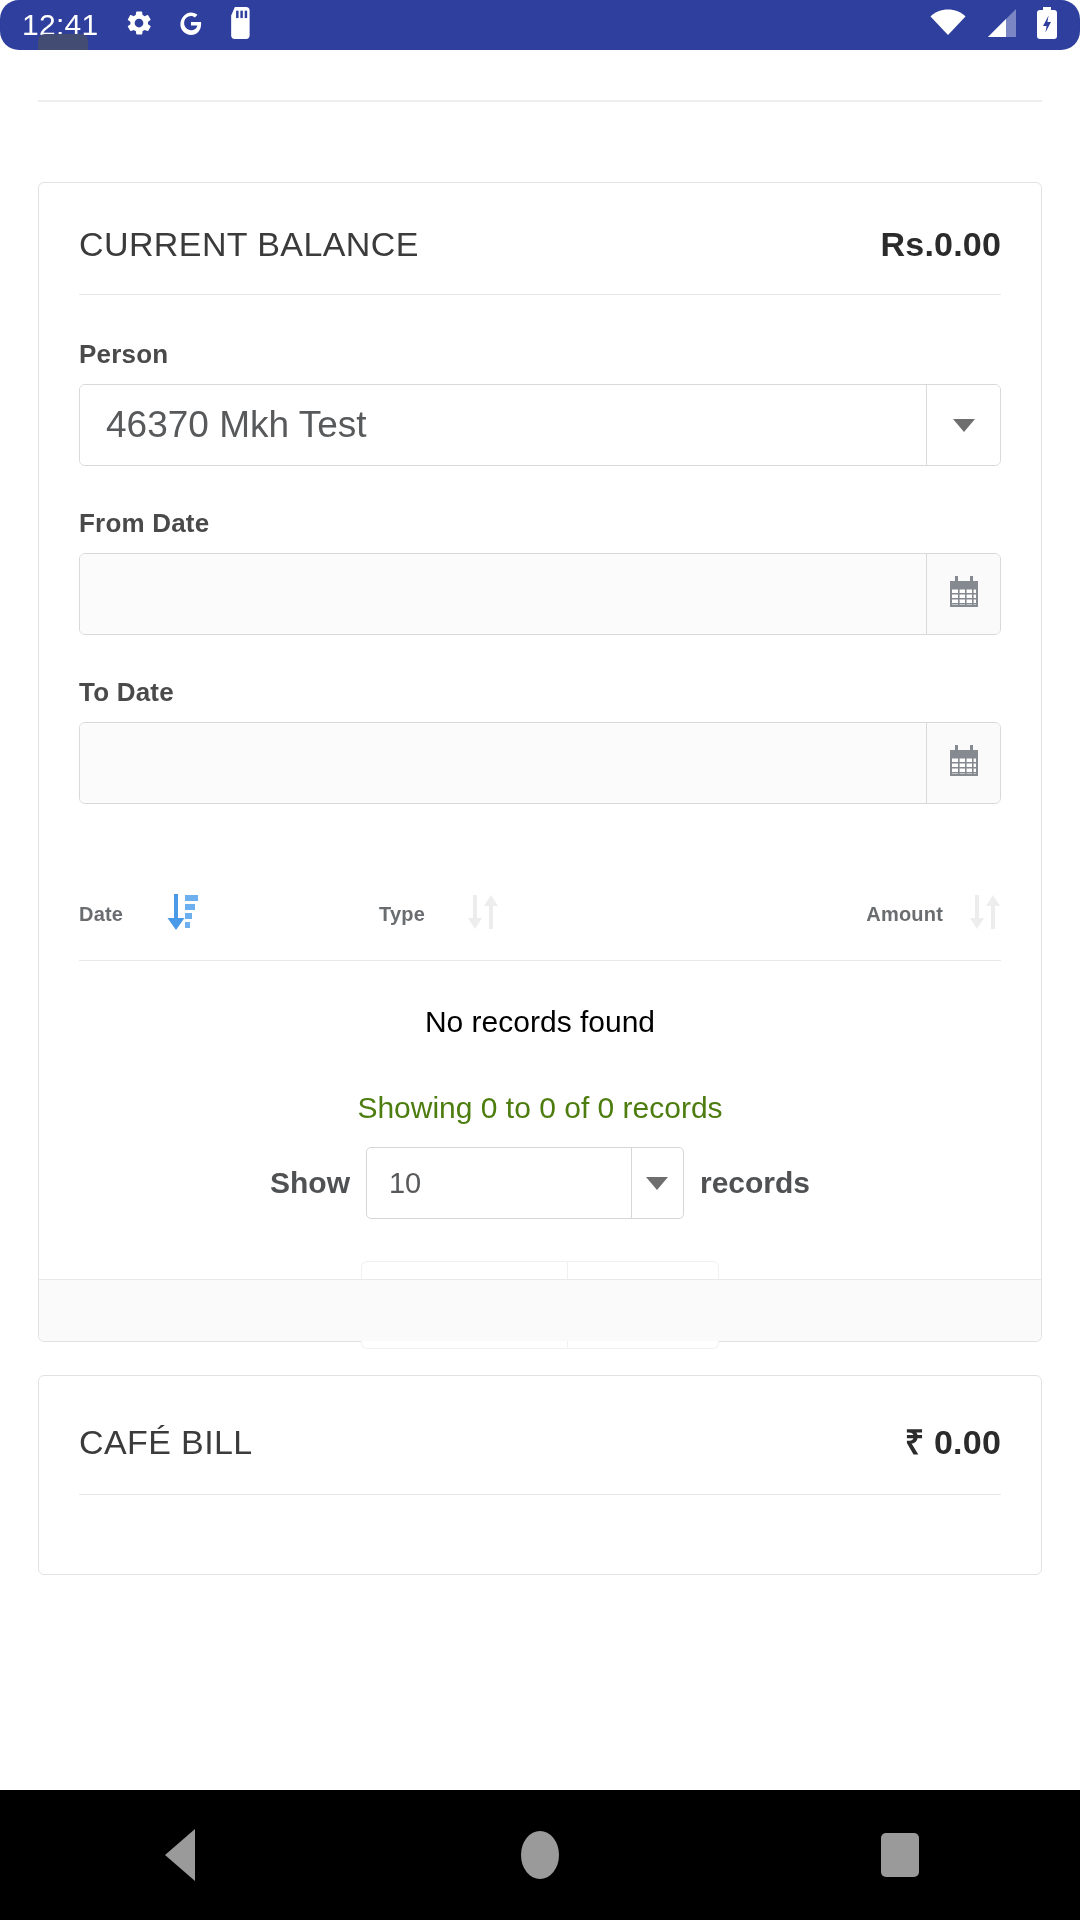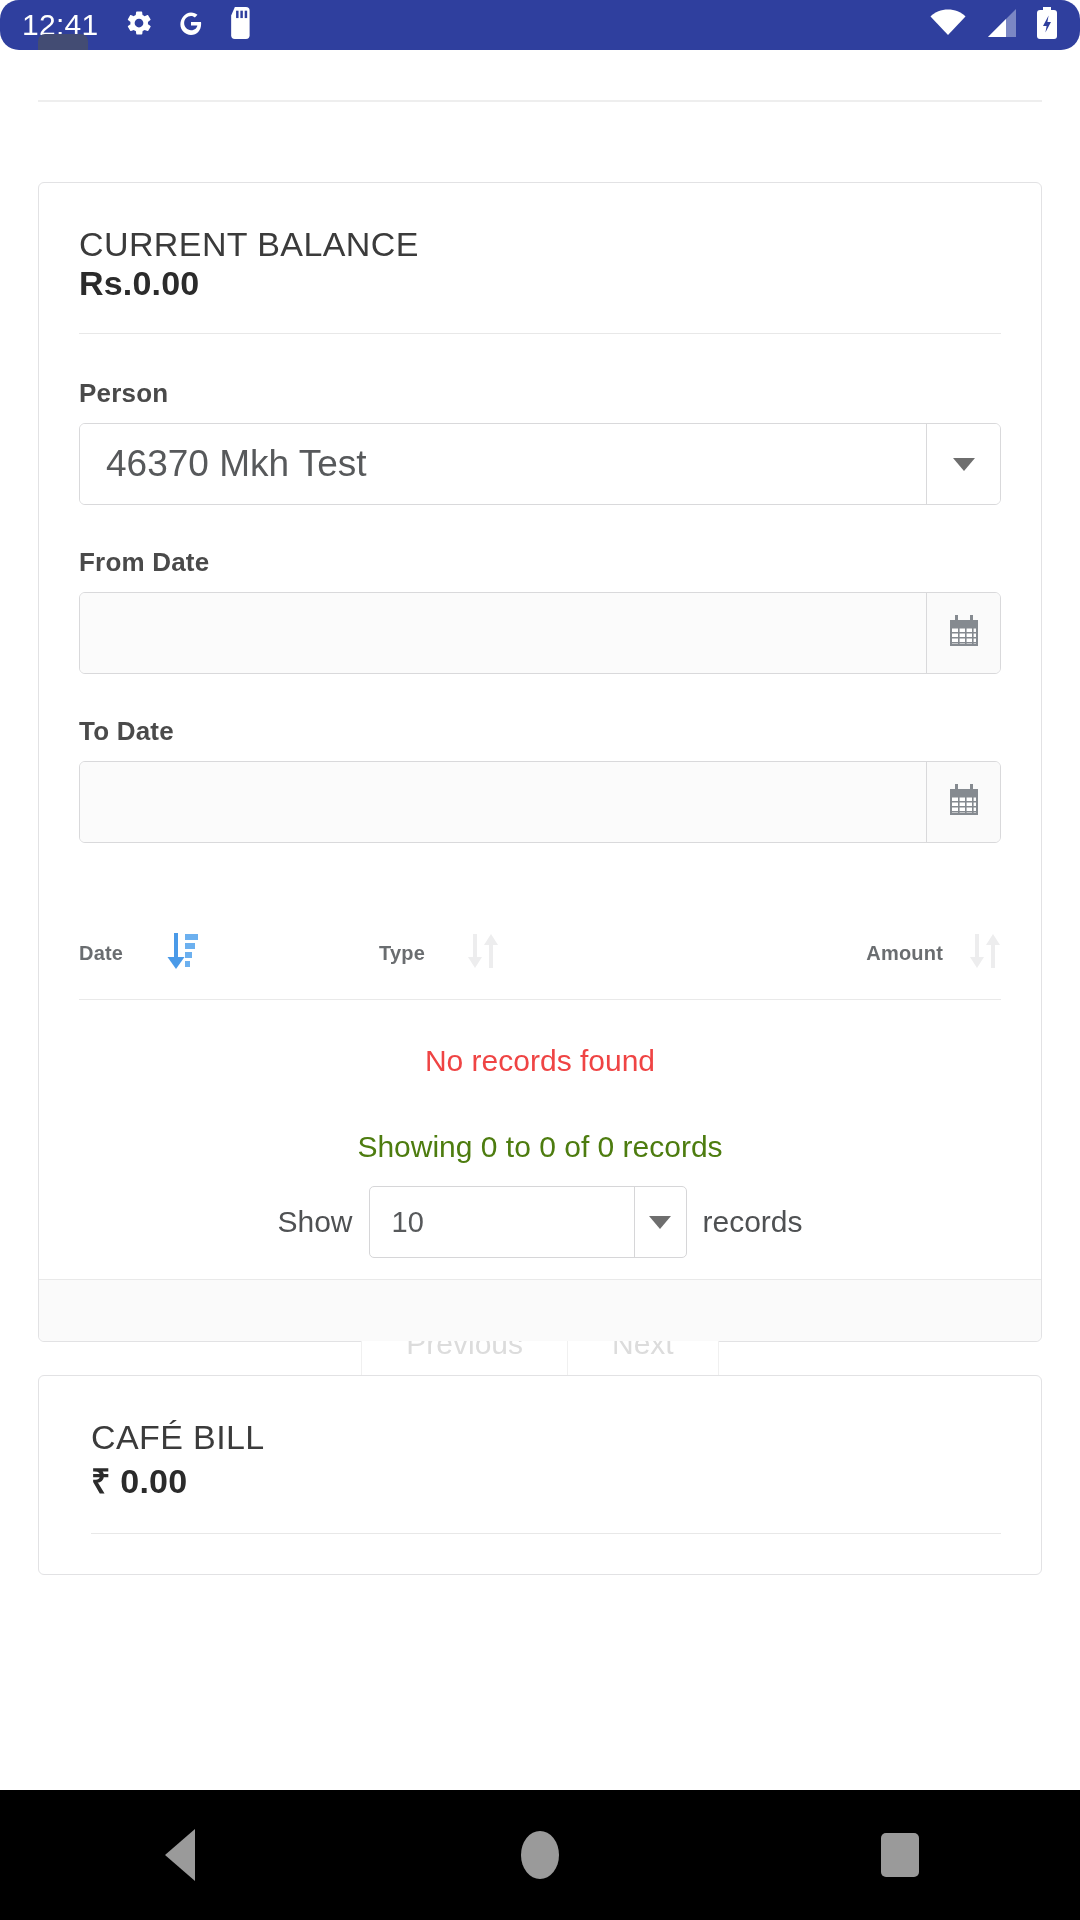--- a/index.html
+++ b/index.html
@@ -57,7 +57,6 @@
   .card-head {
     display: flex; align-items: baseline; justify-content: space-between;
     padding: 42px 40px 0 40px;
-    flex-direction: column;
   }
   .card-title {
     font-size: 34px; color: #3b3b3b; font-weight: 400;

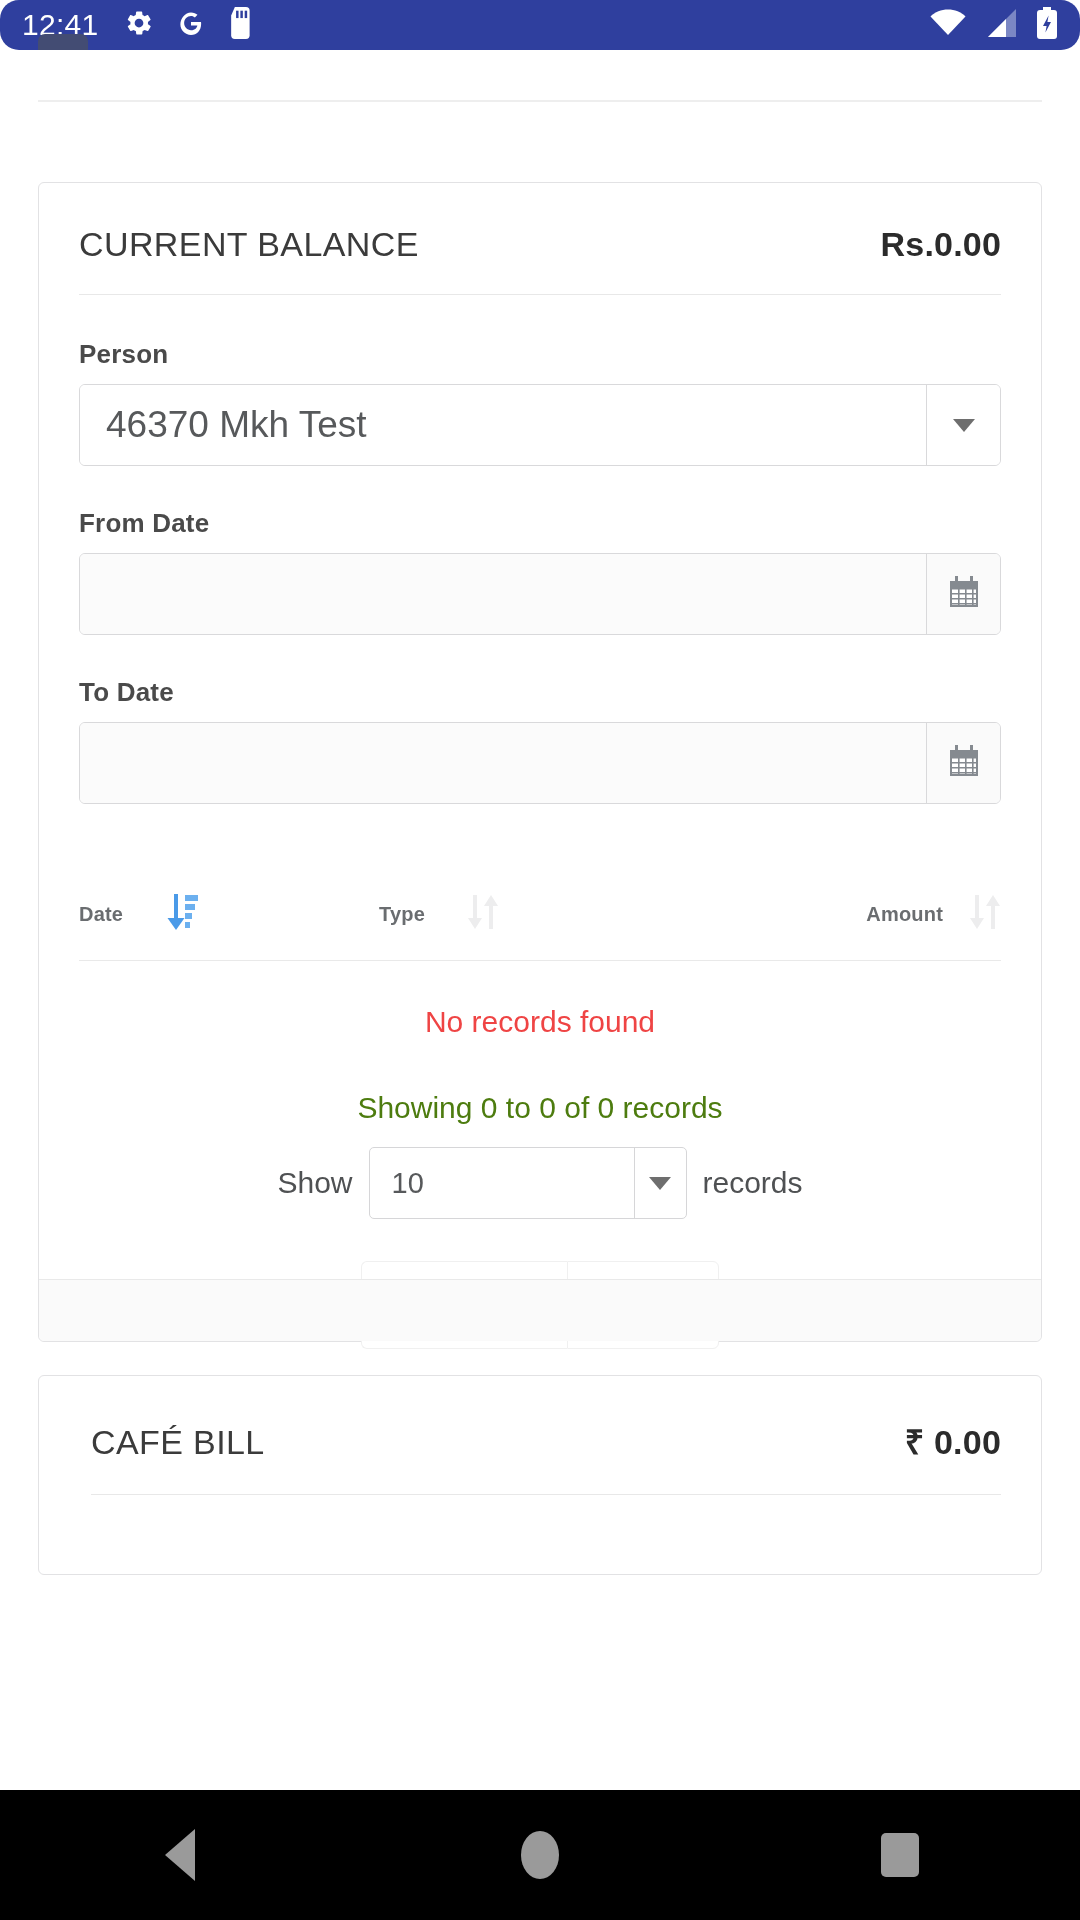--- a/index.html
+++ b/index.html
@@ -122,7 +122,7 @@
 
   .tbl-rule { height: 1px; background: #e9e9e9; }
   .norec {
-    text-align: center; font-size: 30px; color: #ef4444;
+    text-align: center; font-size: 30px; color: #000000;
     padding: 44px 0 0 0;
   }
   .showing {

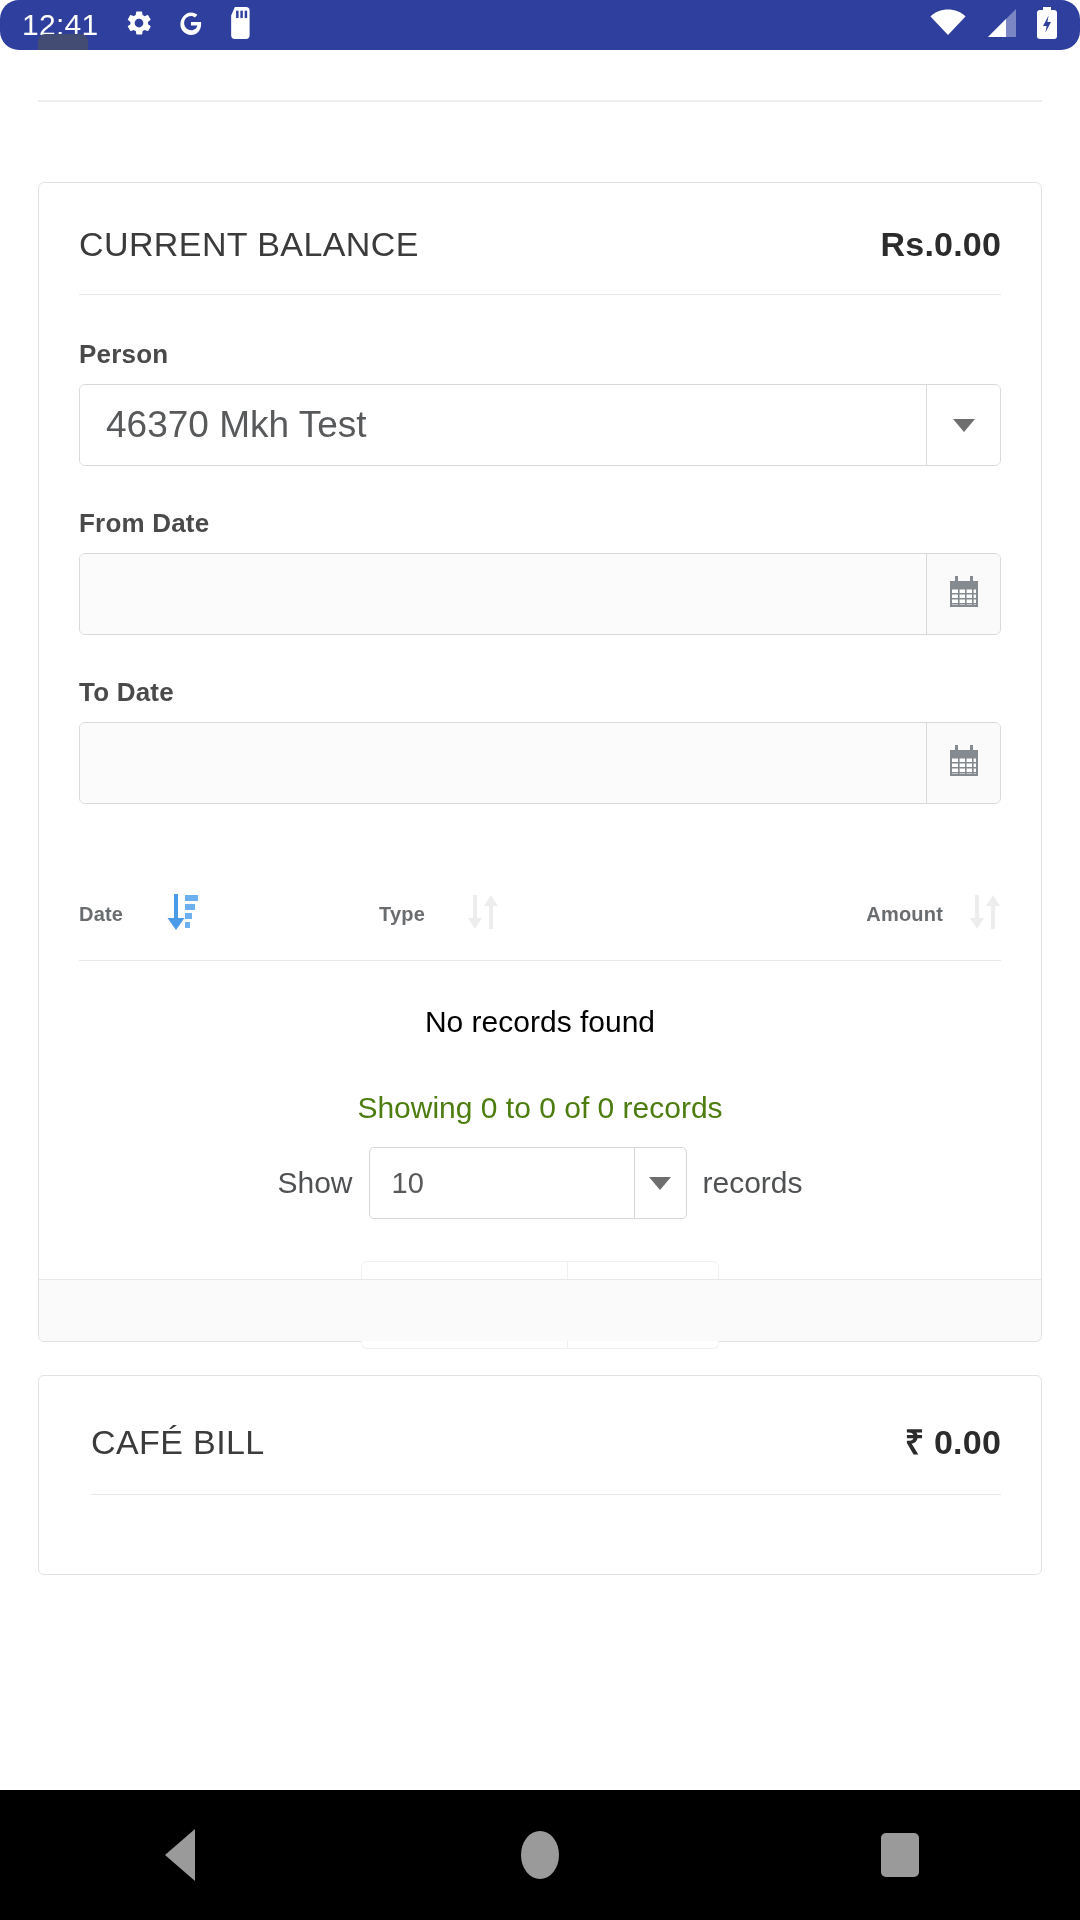--- a/index.html
+++ b/index.html
@@ -134,7 +134,7 @@
     display: flex; align-items: center; justify-content: center;
     gap: 16px; margin-top: 22px;
   }
-  .showrow .lbl { font-size: 30px; color: #4f5153; }
+  .showrow .lbl { font-size: 30px; color: #4f5153; font-weight: bold; }
   .mini-sel {
     display: flex; width: 318px; height: 72px;
     border: 1px solid #d6d6d8; border-radius: 5px; overflow: hidden;

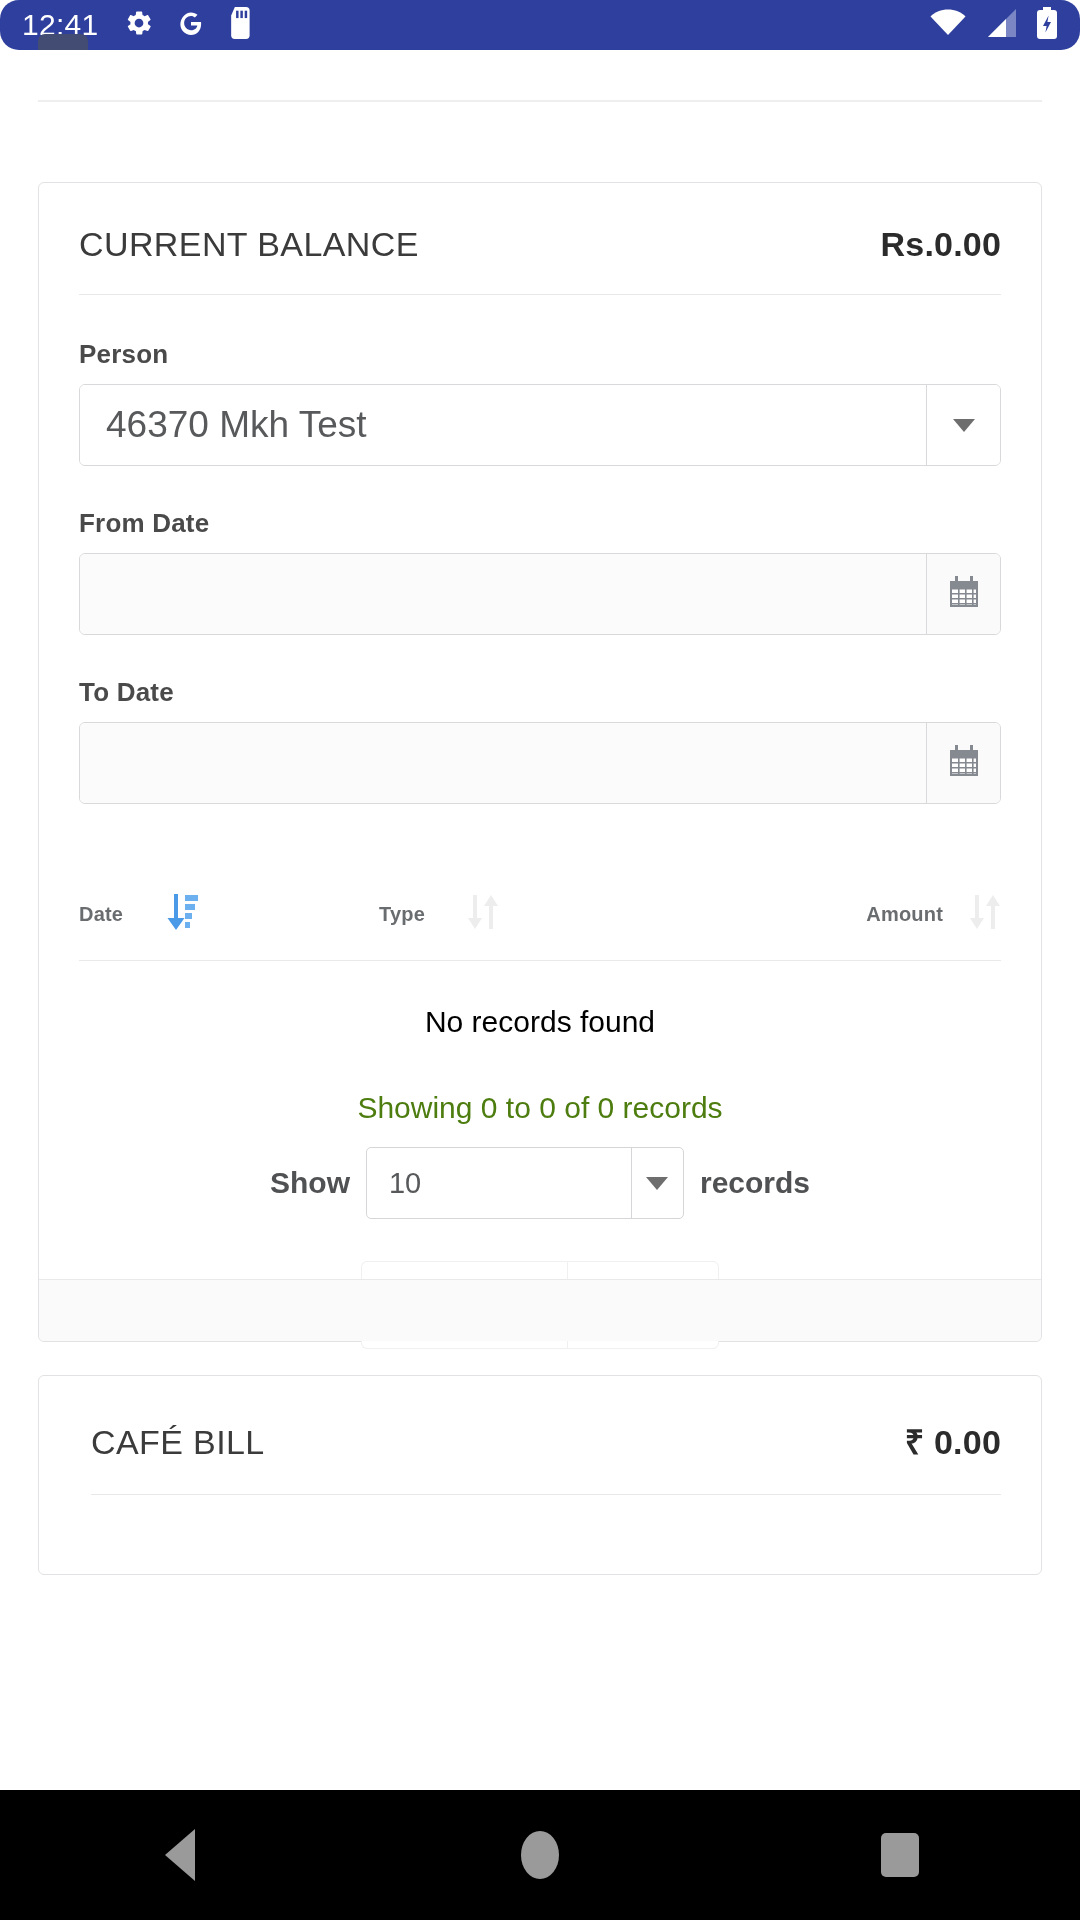--- a/index.html
+++ b/index.html
@@ -52,7 +52,7 @@
     border-radius: 6px;
   }
   #card-balance { top: 132px; height: 1160px; }
-  #card-cafe    { top: 1325px; height: 200px; padding-left: 12px; }
+  #card-cafe    { top: 1325px; height: 200px; }
 
   .card-head {
     display: flex; align-items: baseline; justify-content: space-between;

